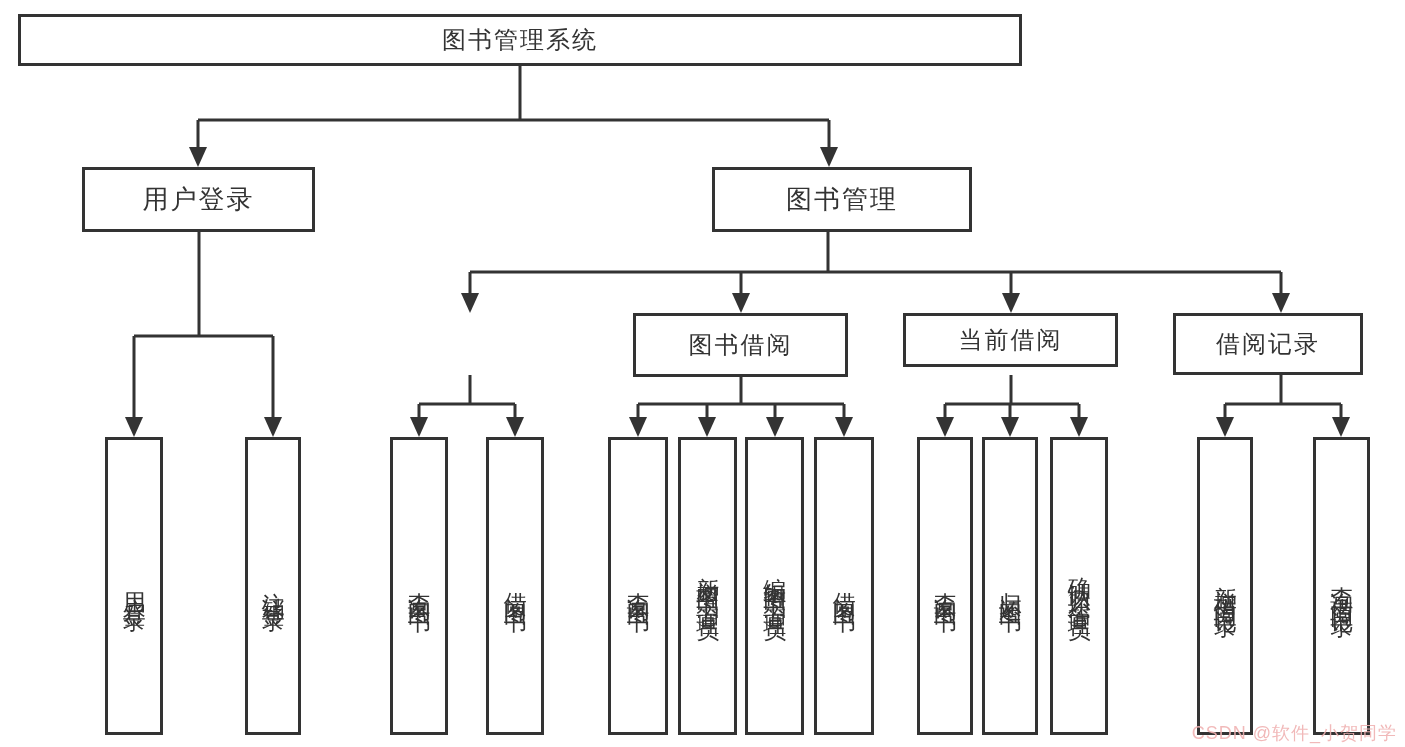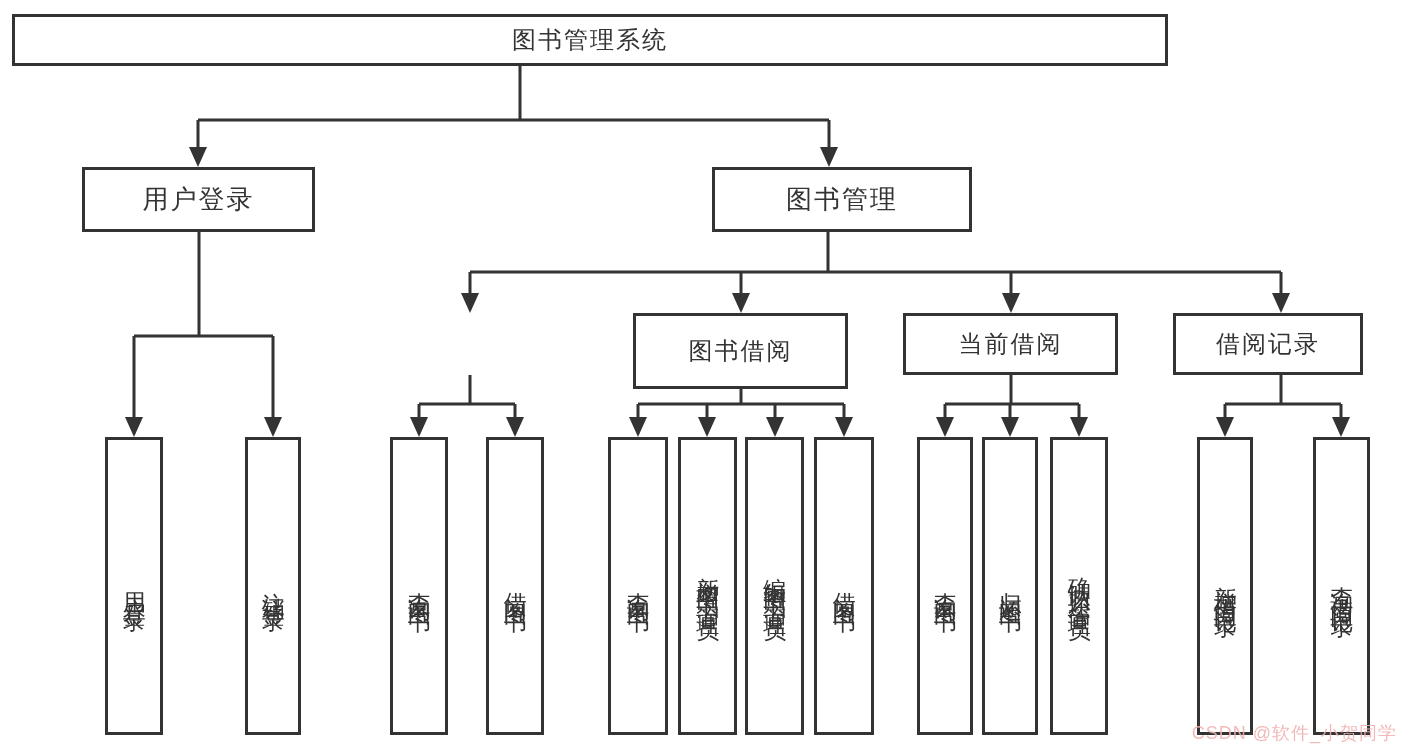--- a/index.html
+++ b/index.html
@@ -85,7 +85,7 @@
     </g>
   </svg>
 
-  <div class="node hbox" style="left:12px;top:14px;width:1156px;height:52px">
+  <div class="node hbox" style="left:18px;top:14px;width:1004px;height:52px">
     <span>图书管理系统</span>
   </div>
 

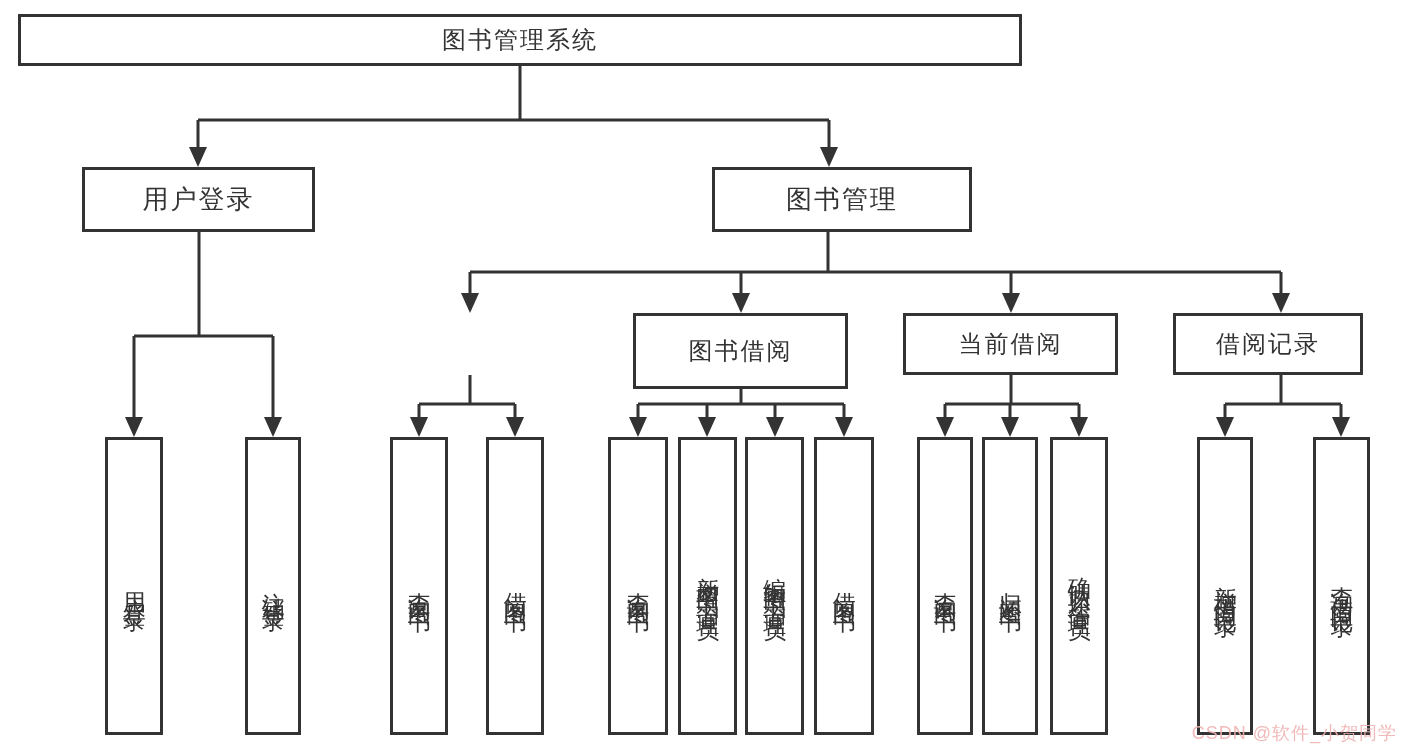--- a/index.html
+++ b/index.html
@@ -96,7 +96,7 @@
     <span>图书管理</span>
   </div>
 
-  <div class="node hbox" style="left:633px;top:313px;width:215px;height:76px">
+  <div class="node hbox" style="left:633px;top:313px;width:215px;height:64px">
     <span>图书借阅</span>
   </div>
   <div class="node hbox" style="left:903px;top:313px;width:215px;height:62px">

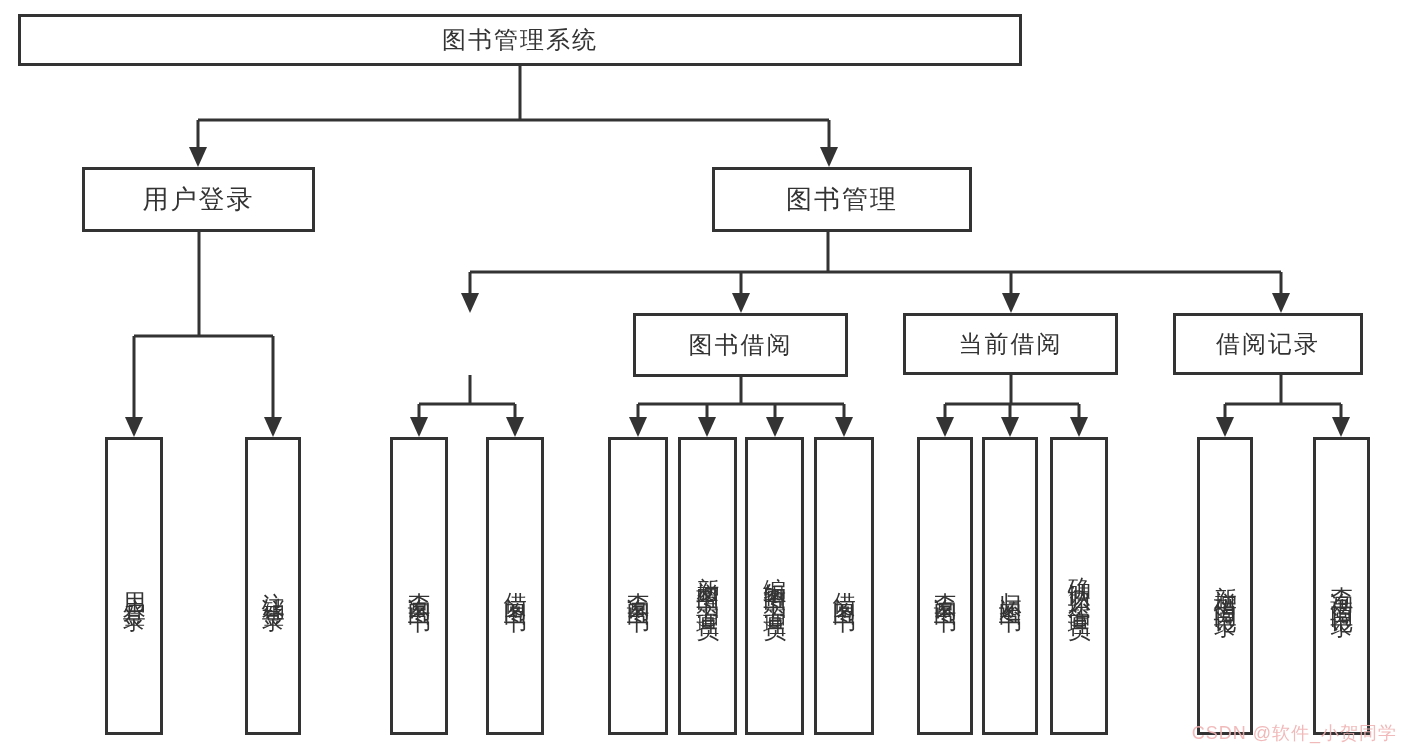--- a/index.html
+++ b/index.html
@@ -99,7 +99,7 @@
   <div class="node hbox" style="left:633px;top:313px;width:215px;height:64px">
     <span>图书借阅</span>
   </div>
-  <div class="node hbox" style="left:903px;top:313px;width:215px;height:62px">
+  <div class="node hbox" style="left:903px;top:313px;width:215px;height:54px">
     <span>当前借阅</span>
   </div>
   <div class="node hbox" style="left:1173px;top:313px;width:190px;height:62px">

